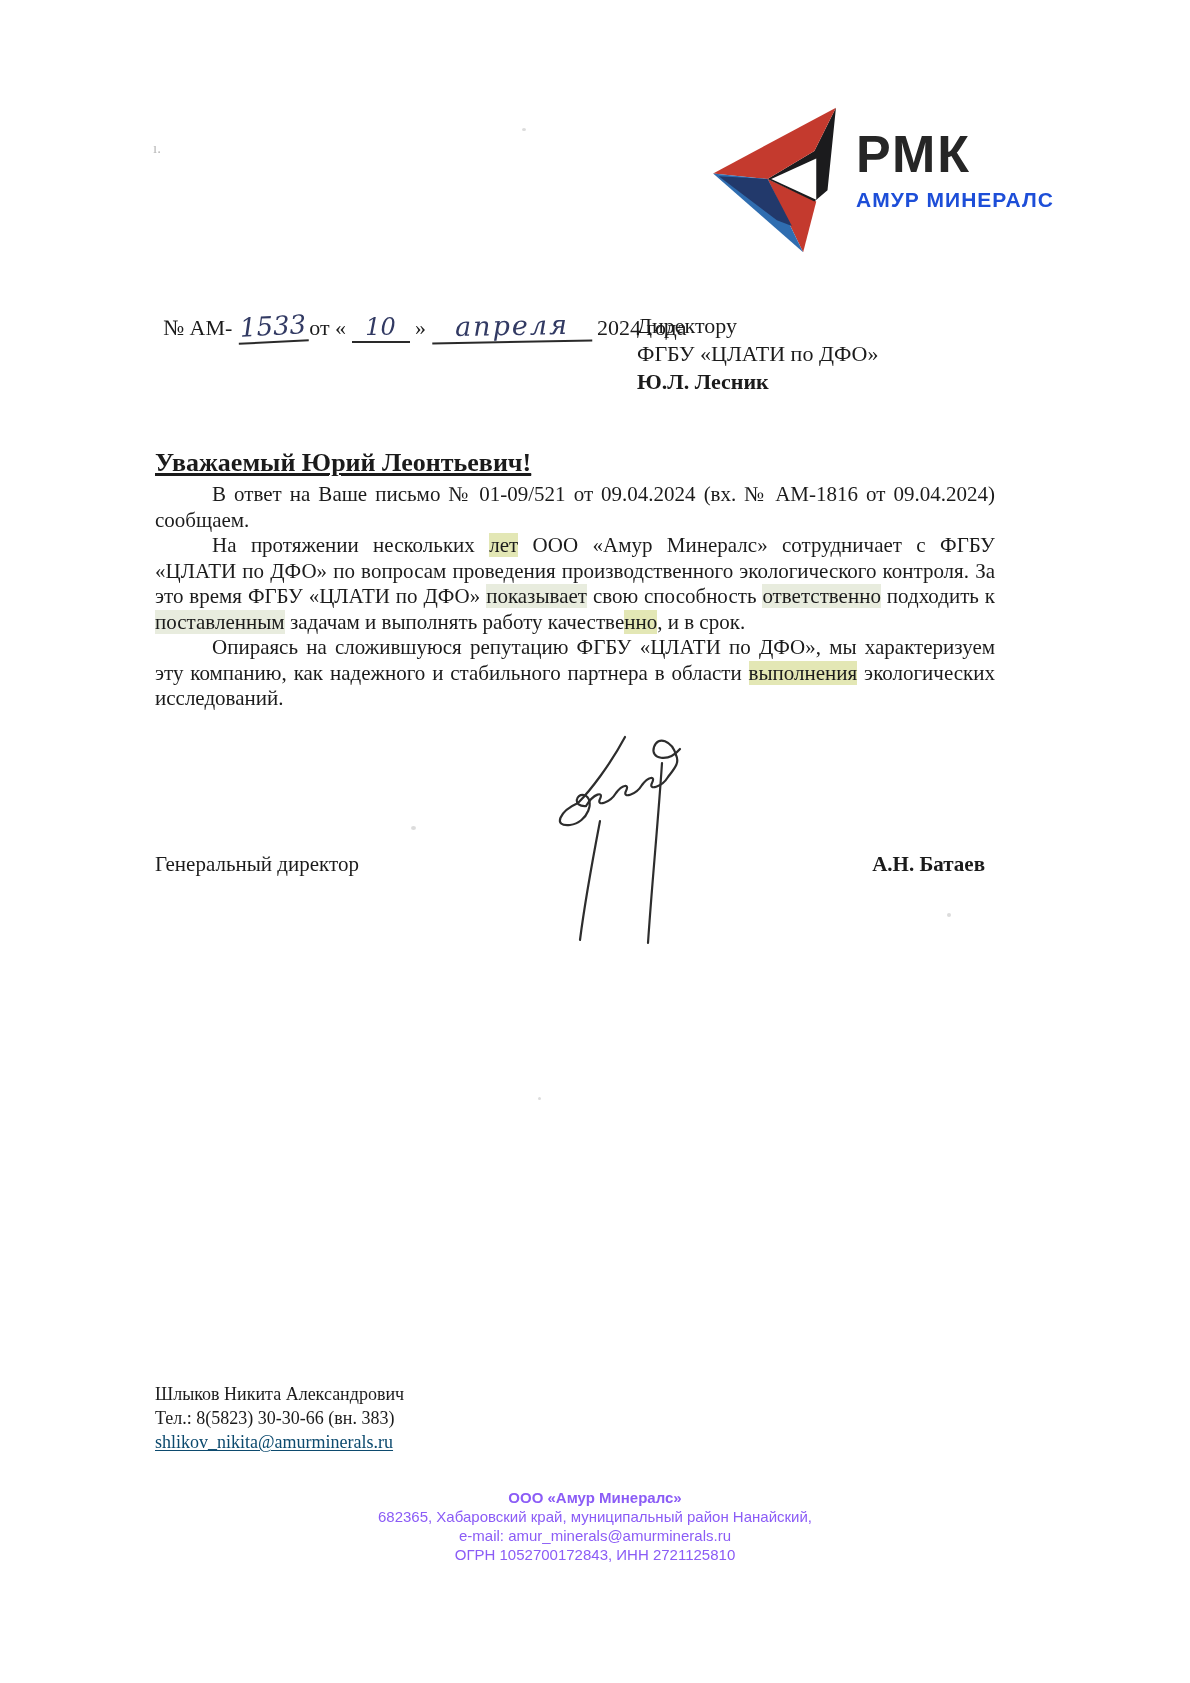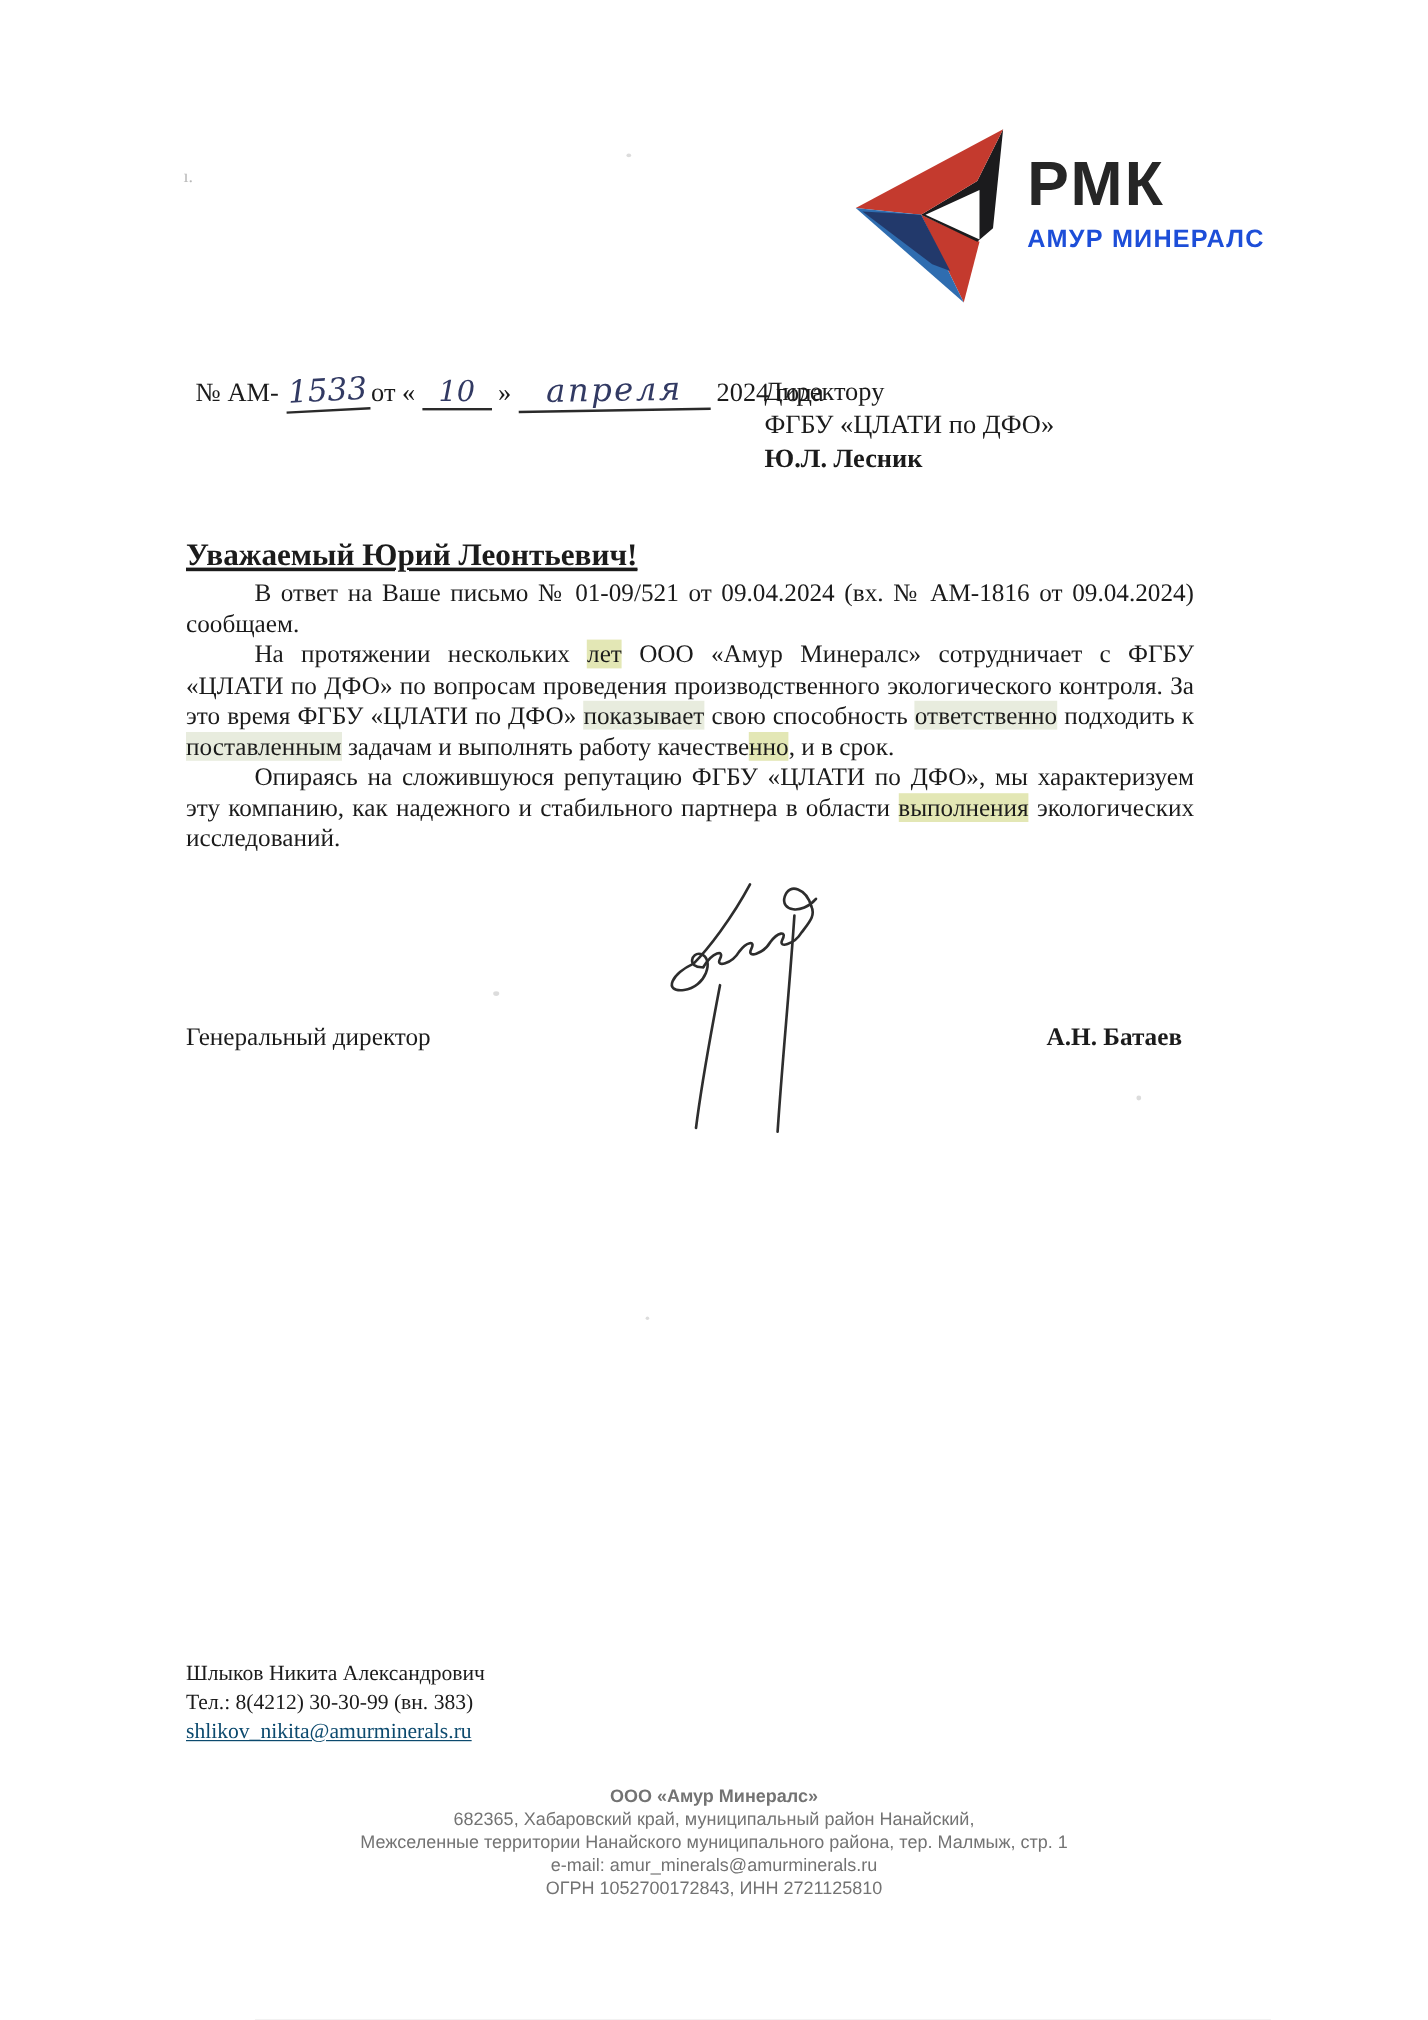--- a/index.html
+++ b/index.html
@@ -150,7 +150,7 @@
 
   <div class="contact">
     <div>Шлыков Никита Александрович</div>
-    <div>Тел.: 8(4212) 30-30-99 (вн. 383)</div>
+    <div>Тел.: 8(5823) 30-30-66 (вн. 383)</div>
     <div><span class="contact-email">shlikov_nikita@amurminerals.ru</span></div>
   </div>
 

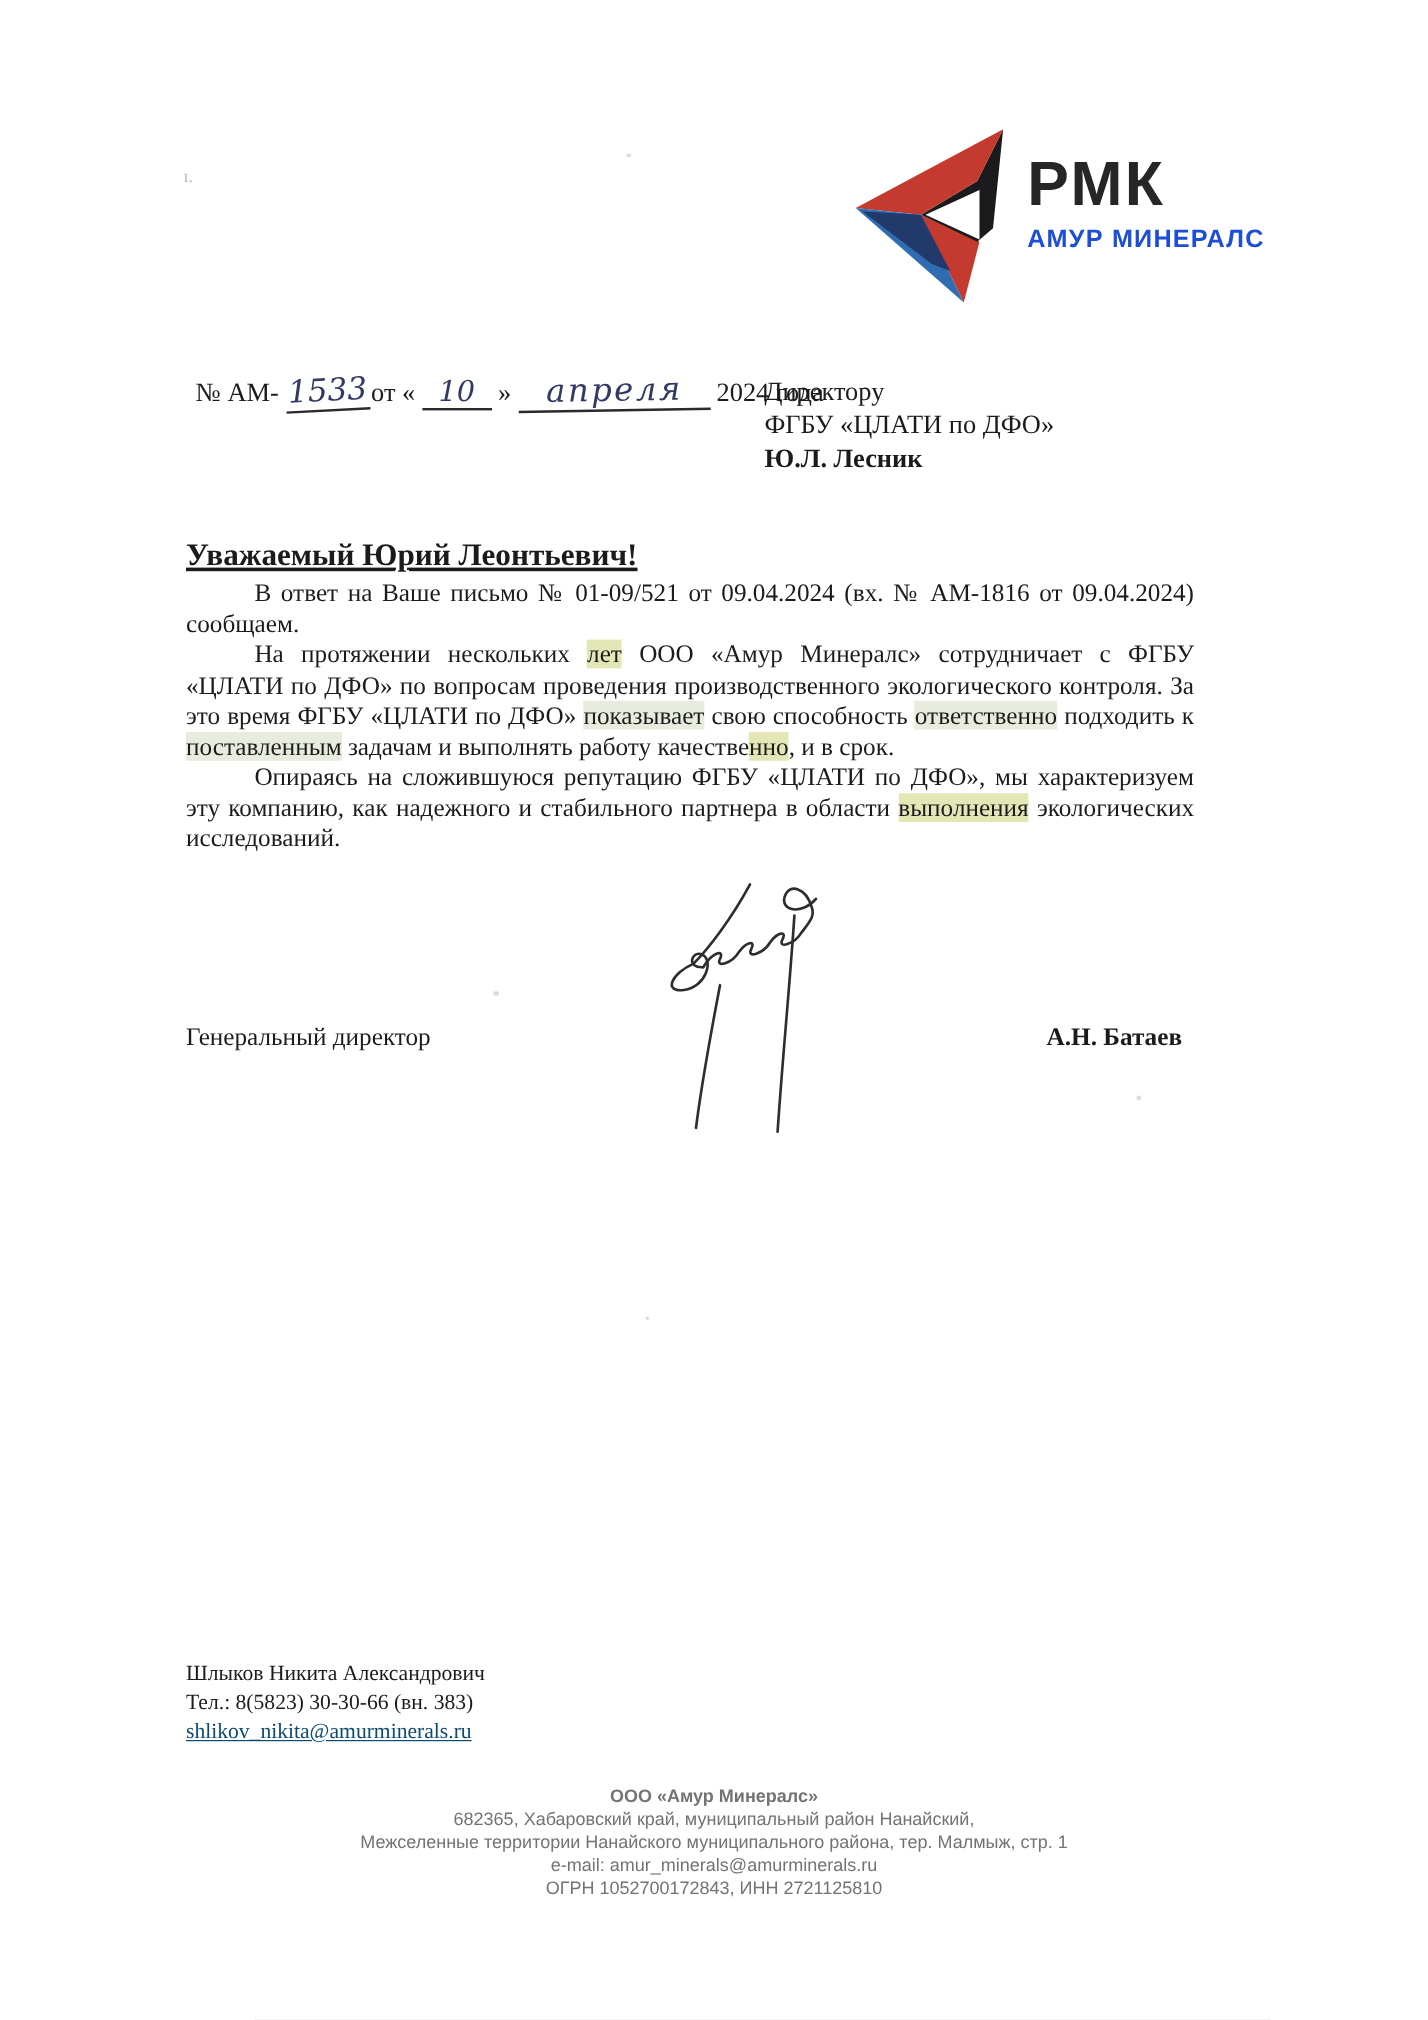--- a/index.html
+++ b/index.html
@@ -73,7 +73,7 @@
     position:absolute;left:175px;top:1488px;width:840px;
     text-align:center;
     font-family:"Liberation Sans", sans-serif;
-    font-size:15px;line-height:19px;color:#737373;
+    font-size:15px;line-height:19px;color:#8b5cf6;
   }
   .footer .company{font-weight:700;}
 

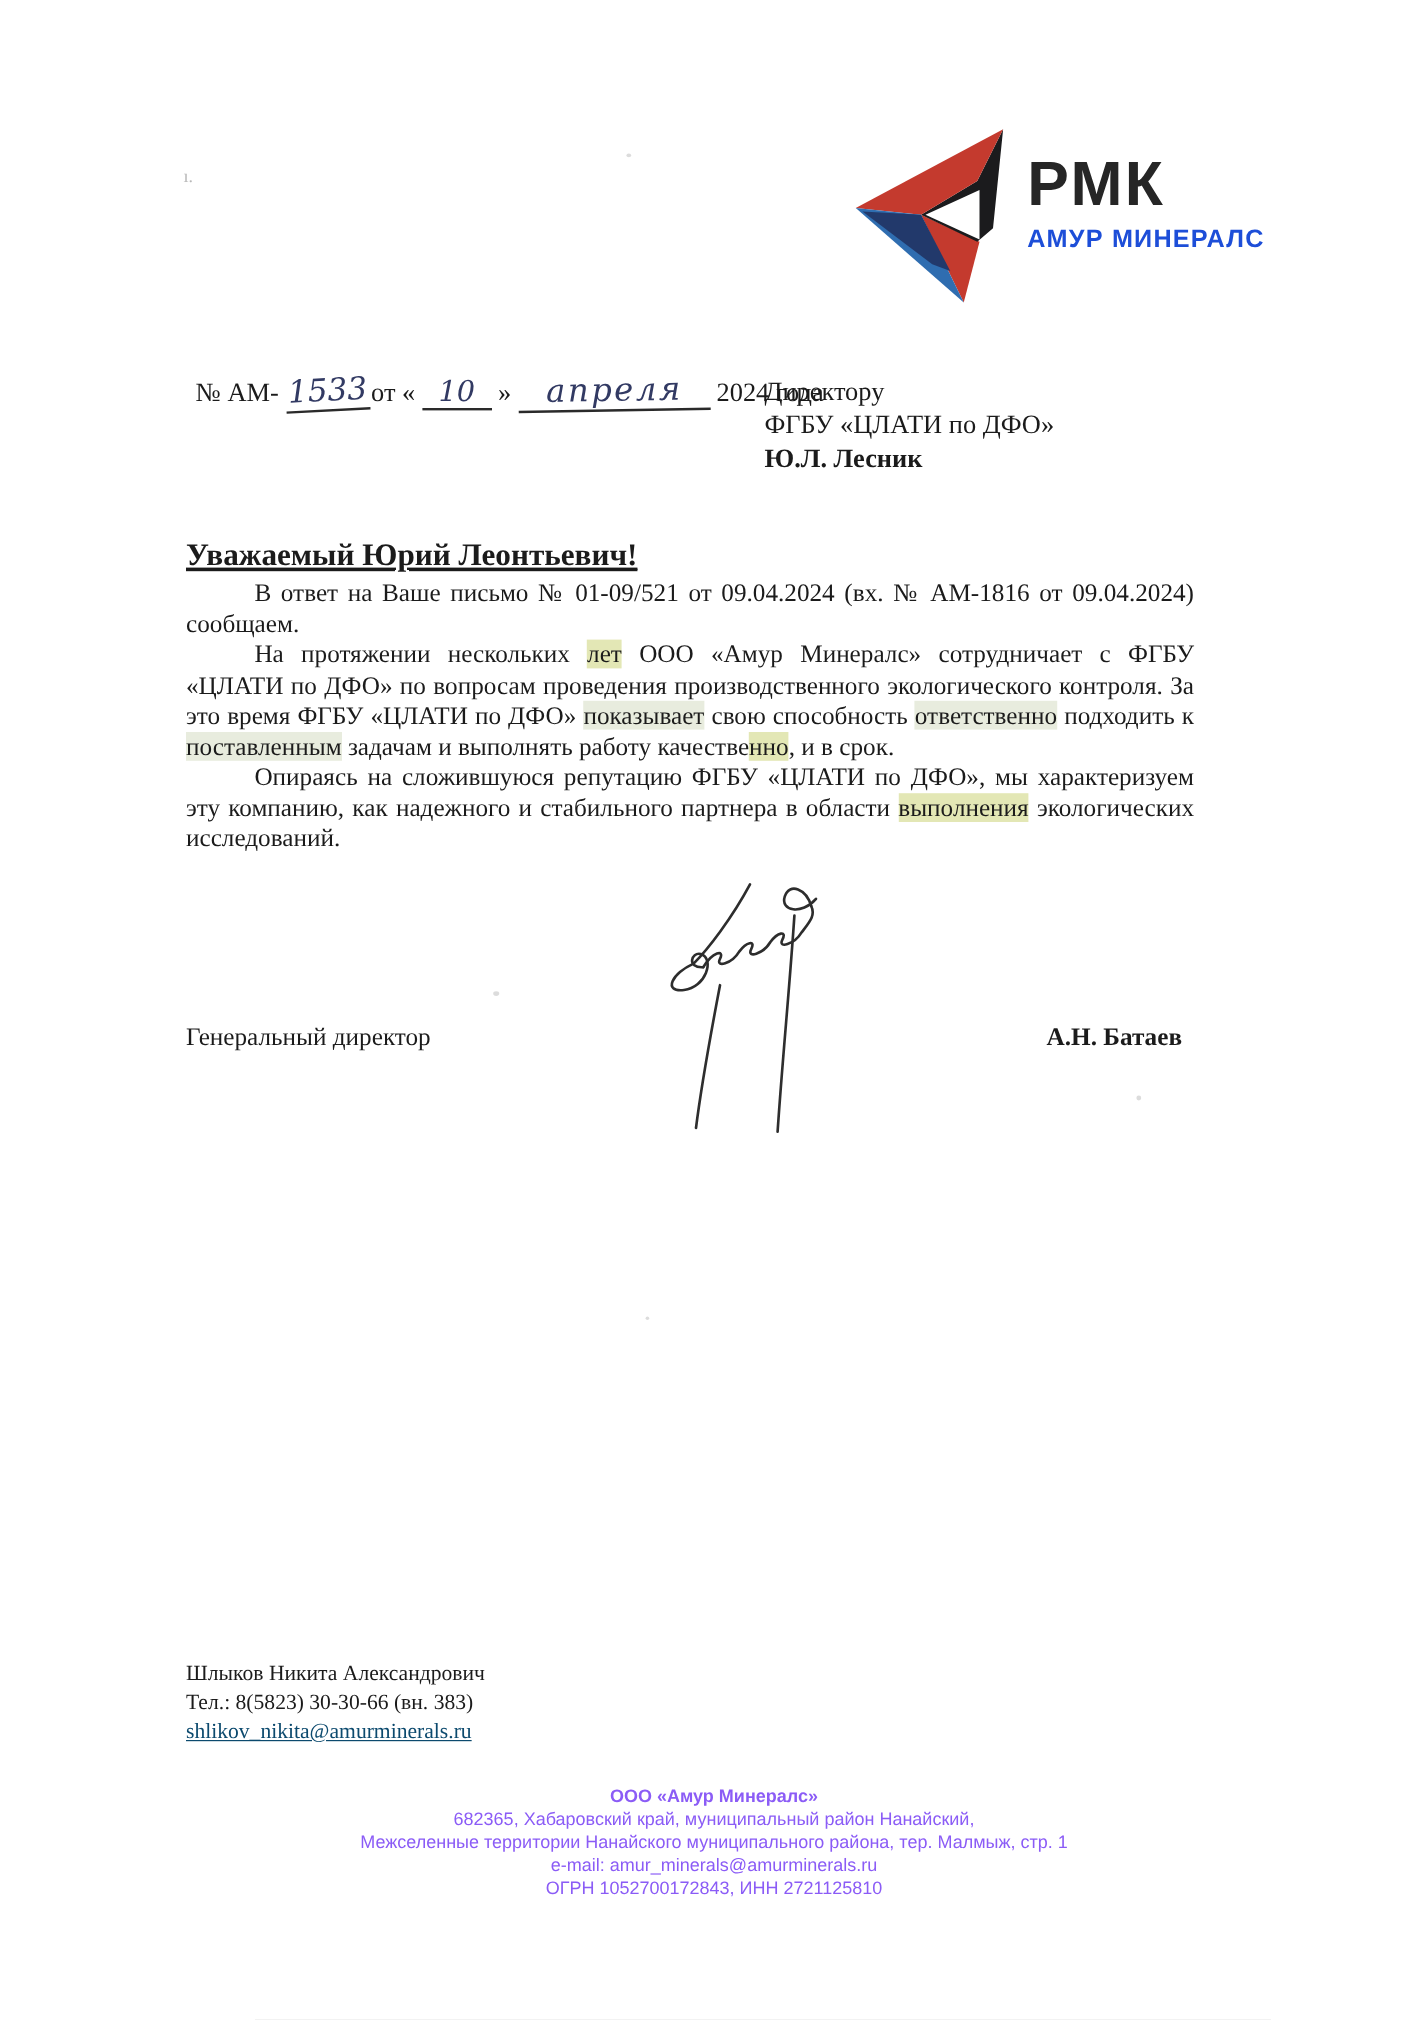--- a/index.html
+++ b/index.html
@@ -157,7 +157,6 @@
   <div class="footer">
     <div class="company">ООО «Амур Минералс»</div>
     <div>682365, Хабаровский край, муниципальный район Нанайский,</div>
-    <div>Межселенные территории Нанайского муниципального района, тер. Малмыж, стр. 1</div>
     <div>e-mail: amur_minerals@amurminerals.ru</div>
     <div>ОГРН 1052700172843, ИНН 2721125810</div>
   </div>

